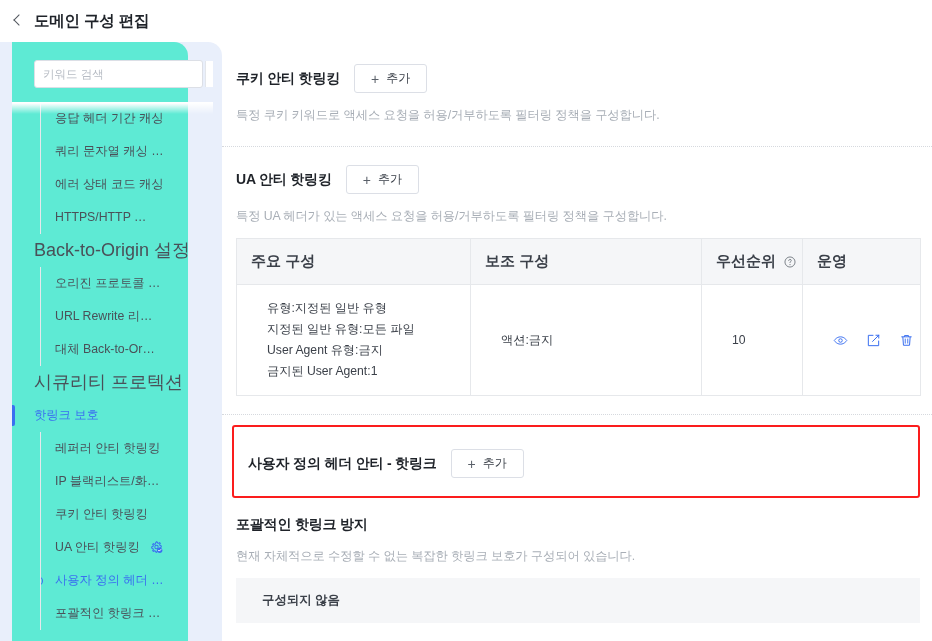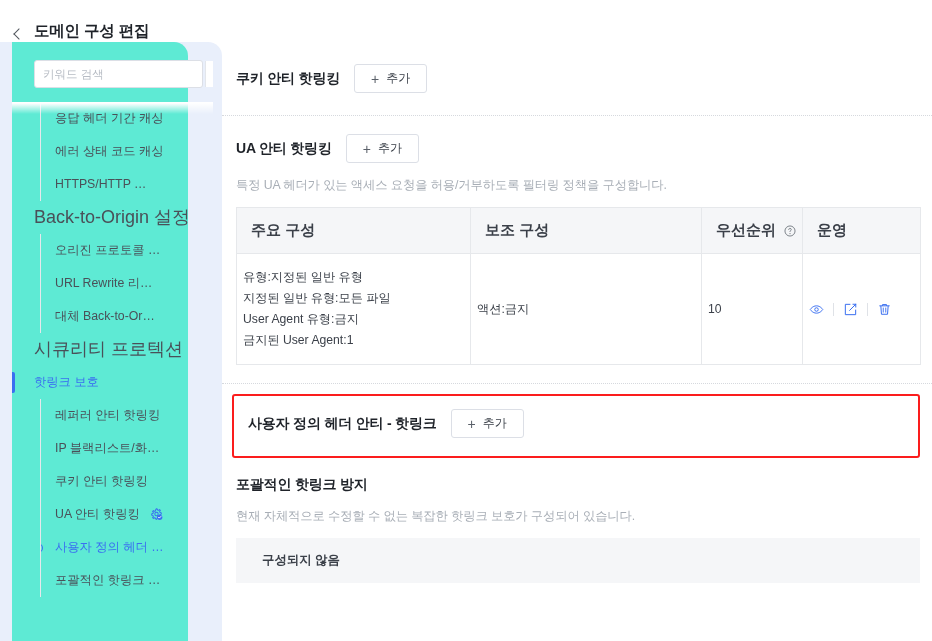--- a/index.html
+++ b/index.html
@@ -16,7 +16,7 @@
   .page-header {
     position: absolute; left: 0; top: 0; width: 932px; height: 42px;
     background: #ffffff;
-    display: flex; align-items: flex-end; gap: 9px;
+    display: flex; align-items: center; gap: 9px;
     padding-left: 11px;
   }
   .back-chevron {

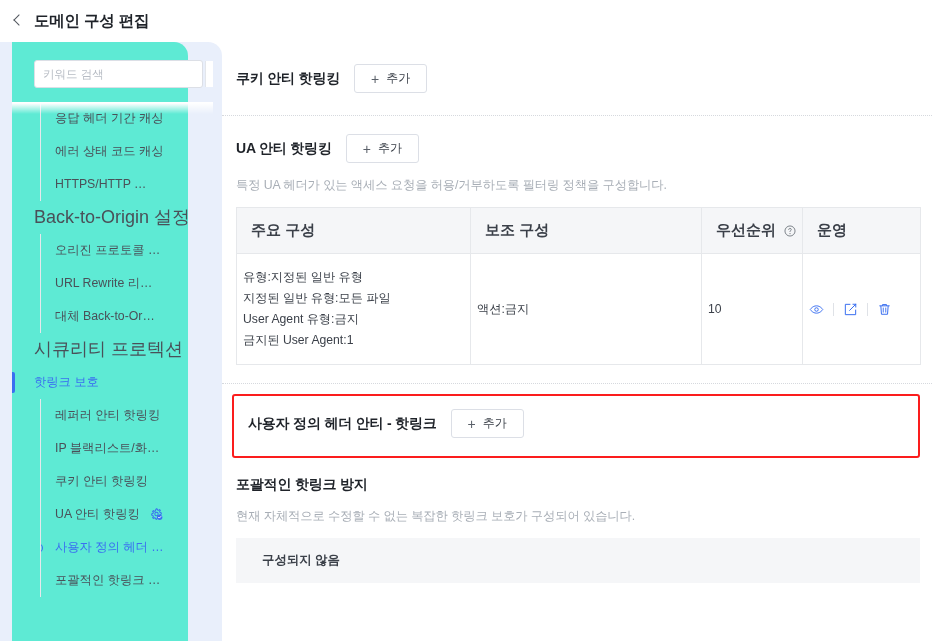--- a/index.html
+++ b/index.html
@@ -312,6 +312,7 @@
           <span>추가</span>
         </button>
       </div>
+      <div class="section-desc">특정 쿠키 키워드로 액세스 요청을 허용/거부하도록 필터링 정책을 구성합니다.</div>
     </div>
 
     <div class="sp22"></div>

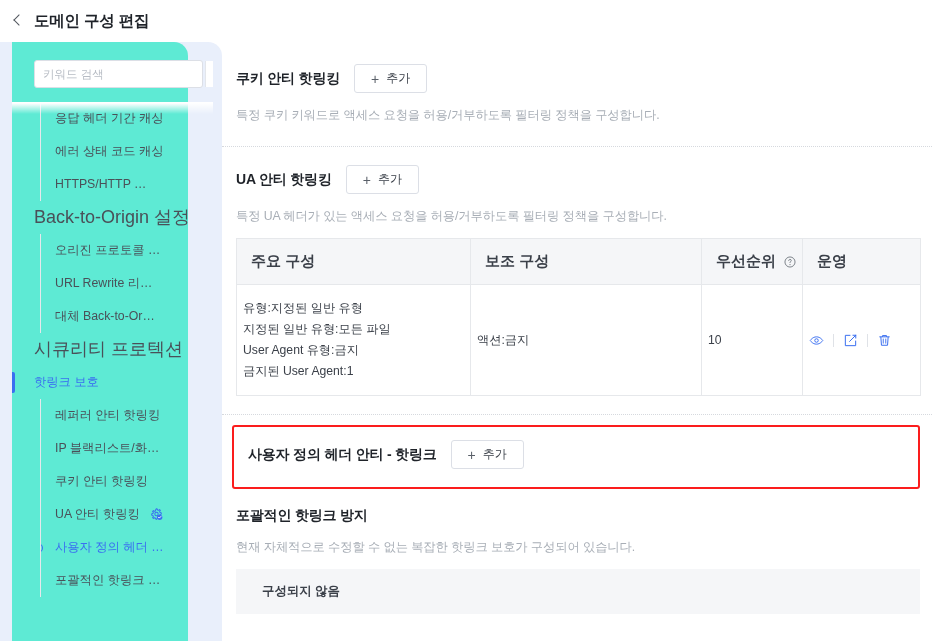--- a/index.html
+++ b/index.html
@@ -235,6 +235,9 @@
           <div class="nav-sub">
             <div class="nav-item">
               <span class="nav-item-label">응답 헤더 기간 캐싱</span>
+            </div>
+            <div class="nav-item">
+              <span class="nav-item-label">쿼리 문자열 캐싱 …</span>
             </div>
             <div class="nav-item">
               <span class="nav-item-label">에러 상태 코드 캐싱</span>

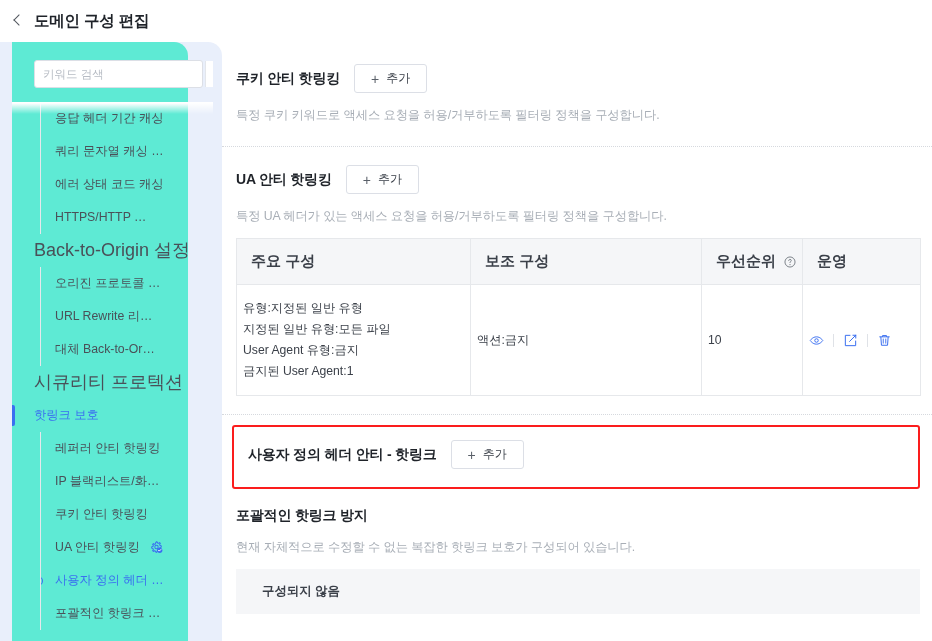--- a/index.html
+++ b/index.html
@@ -177,7 +177,7 @@
   table.cfg th:last-child { border-right: 0; }
   table.cfg td {
     font-size: 12.2px; color: #3b4049;
-    padding: 13px 6px; vertical-align: middle;
+    padding: 13px 30px; vertical-align: middle;
     border-right: 1px solid #e6e8eb;
   }
   table.cfg td:last-child { border-right: 0; }

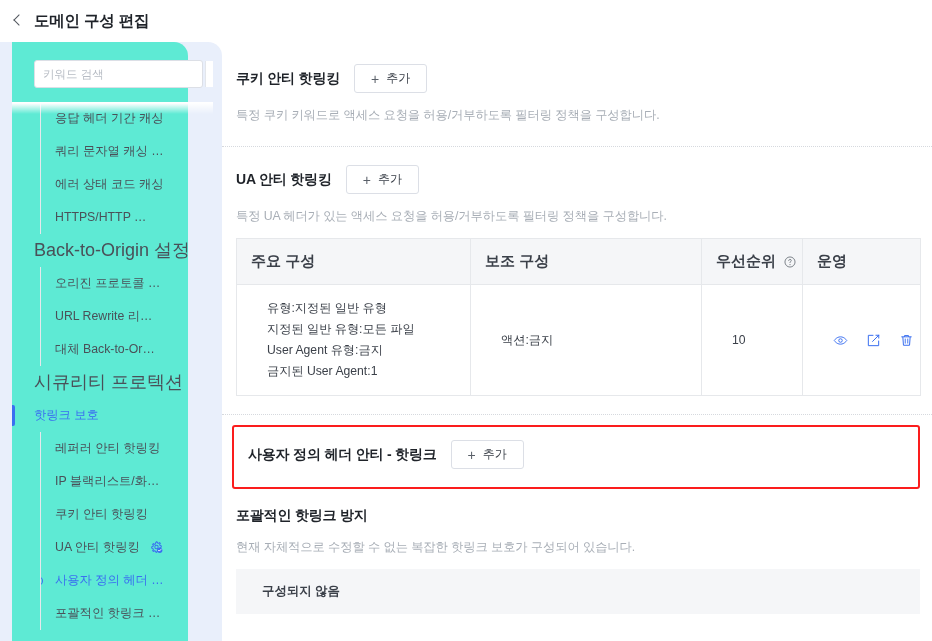--- a/index.html
+++ b/index.html
@@ -192,7 +192,7 @@
     border: 2.5px solid #fb1d1d;
     border-radius: 3px;
     margin: 0 12px 0 10px;
-    padding: 13px 0 18px 4px;
+    padding: 22px 0 18px 4px;
   }
   .highlight-box .section { padding-left: 10px; }
 

